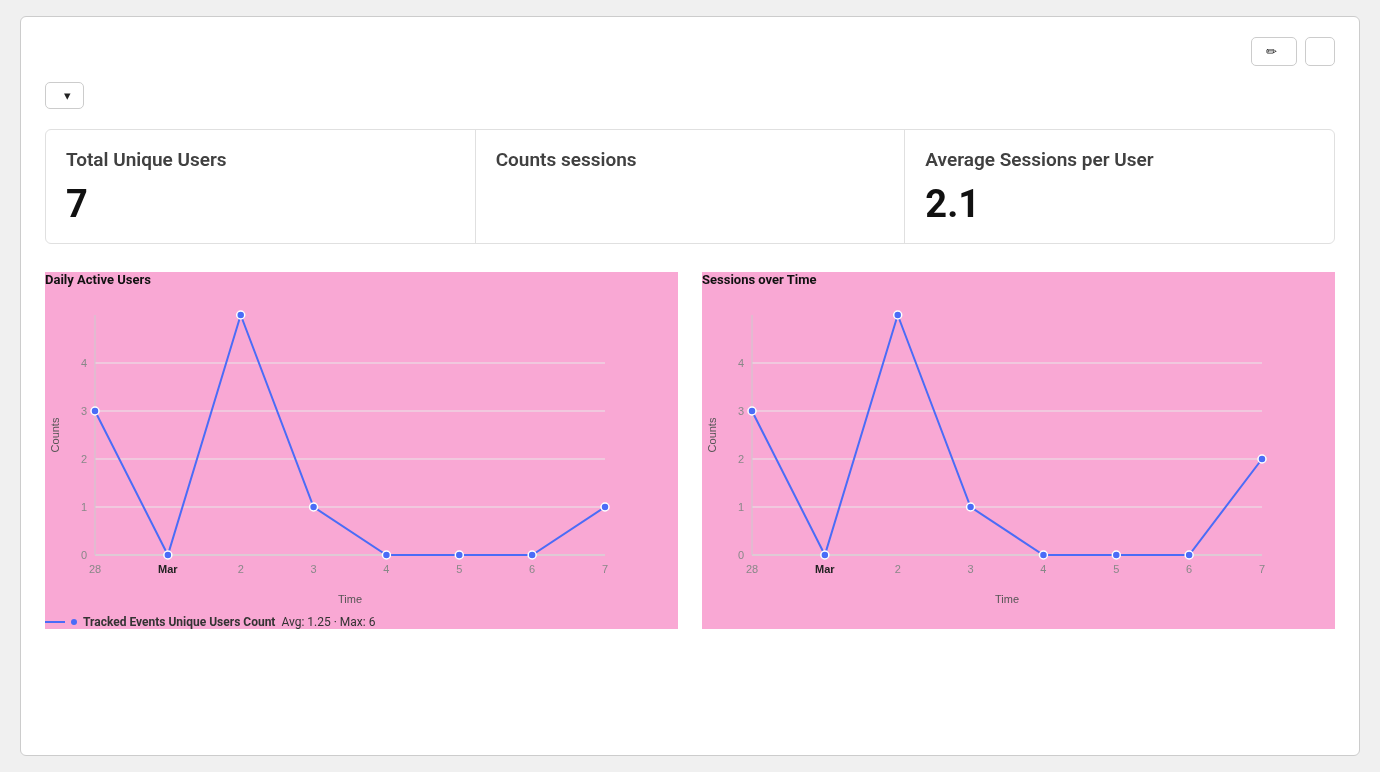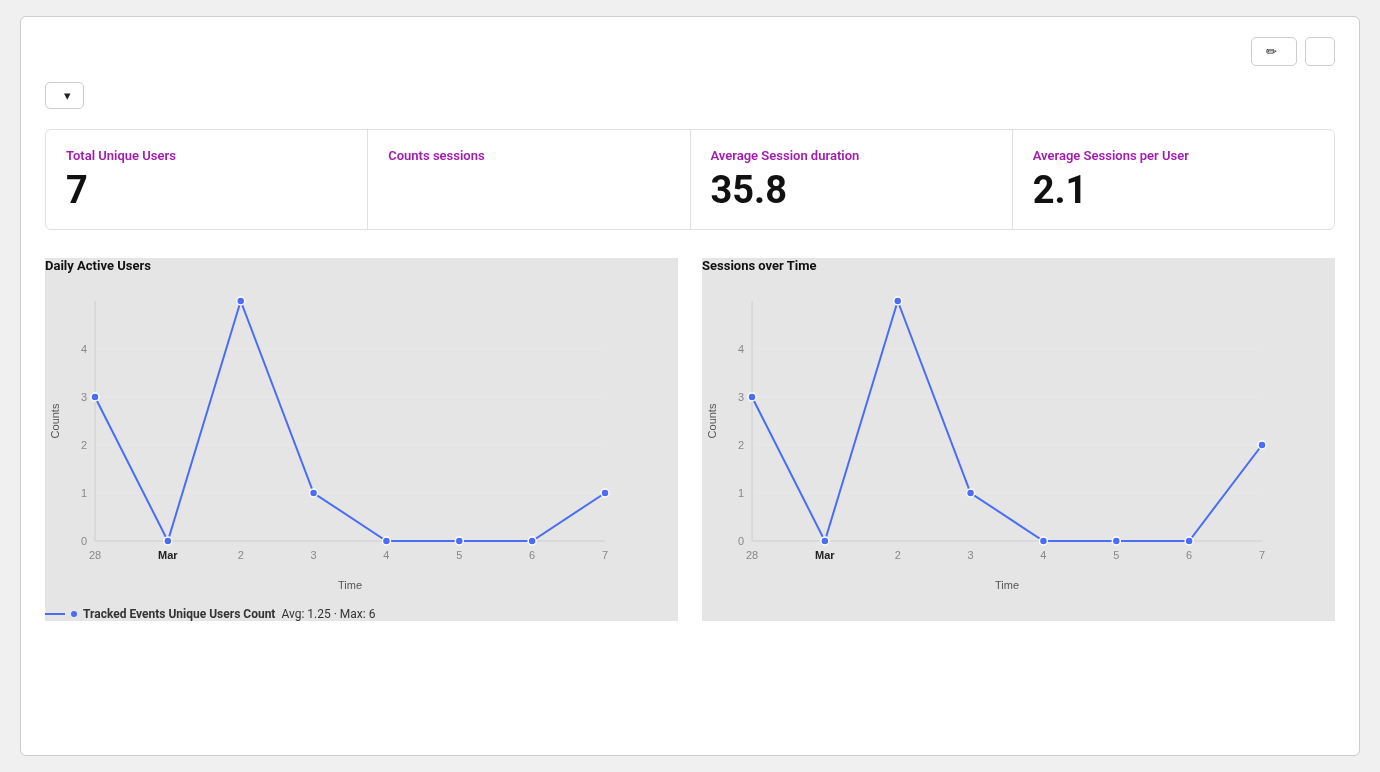--- a/index.html
+++ b/index.html
@@ -75,10 +75,10 @@
     }
     .metric-card:last-child { border-right: none; }
     .metric-label {
-      font-size: 13px;
+      font-size: 19px;
       font-weight: 600;
-      color: #a21caf;
-      margin-bottom: 8px;
+      color: #404040;
+      margin-bottom: 14px;
     }
     .metric-value {
       font-size: 38px;

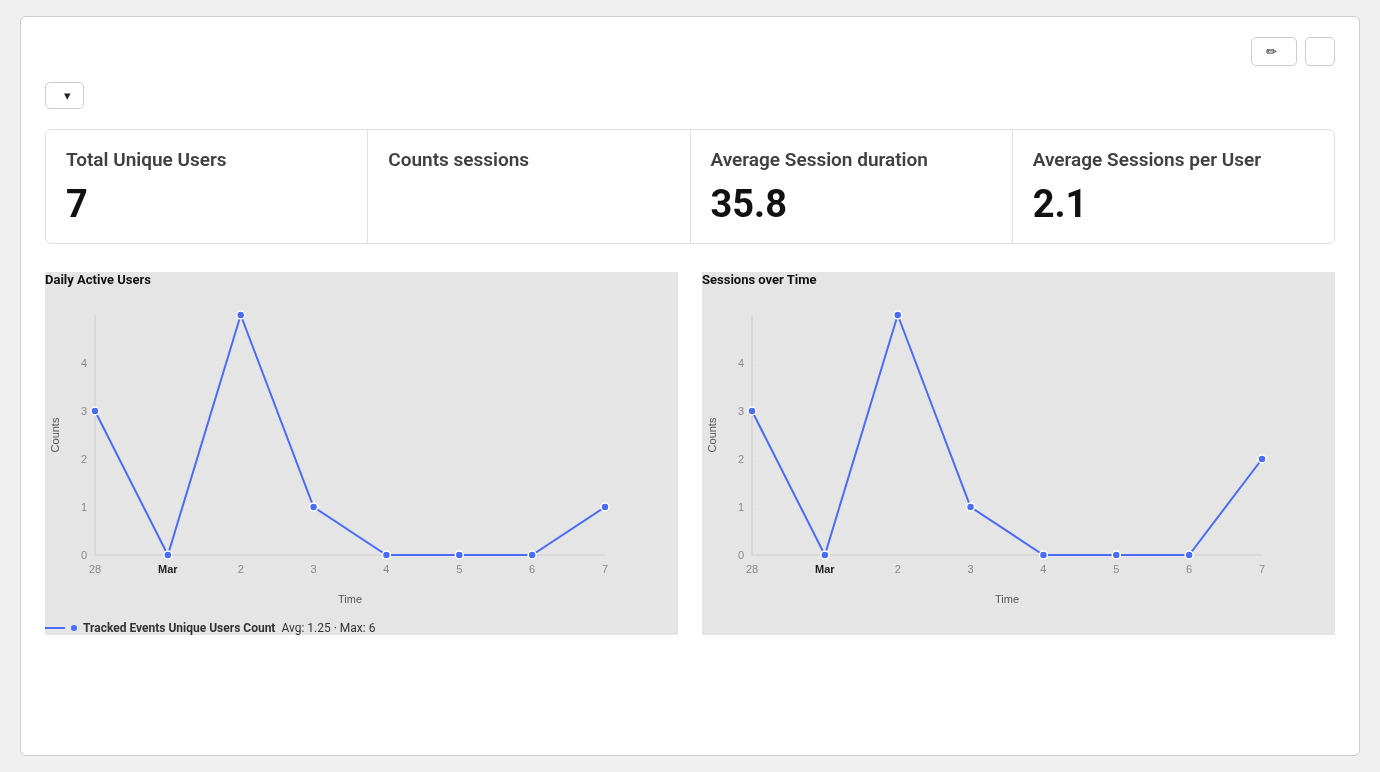--- a/index.html
+++ b/index.html
@@ -160,10 +160,6 @@
   </div>
       <div class="metric-card">
     <div class="metric-label">Counts sessions</div>
-  </div>
-      <div class="metric-card">
-    <div class="metric-label">Average Session duration</div>
-    <div class="metric-value">35.8</div>
   </div>
       <div class="metric-card">
     <div class="metric-label">Average Sessions per User</div>

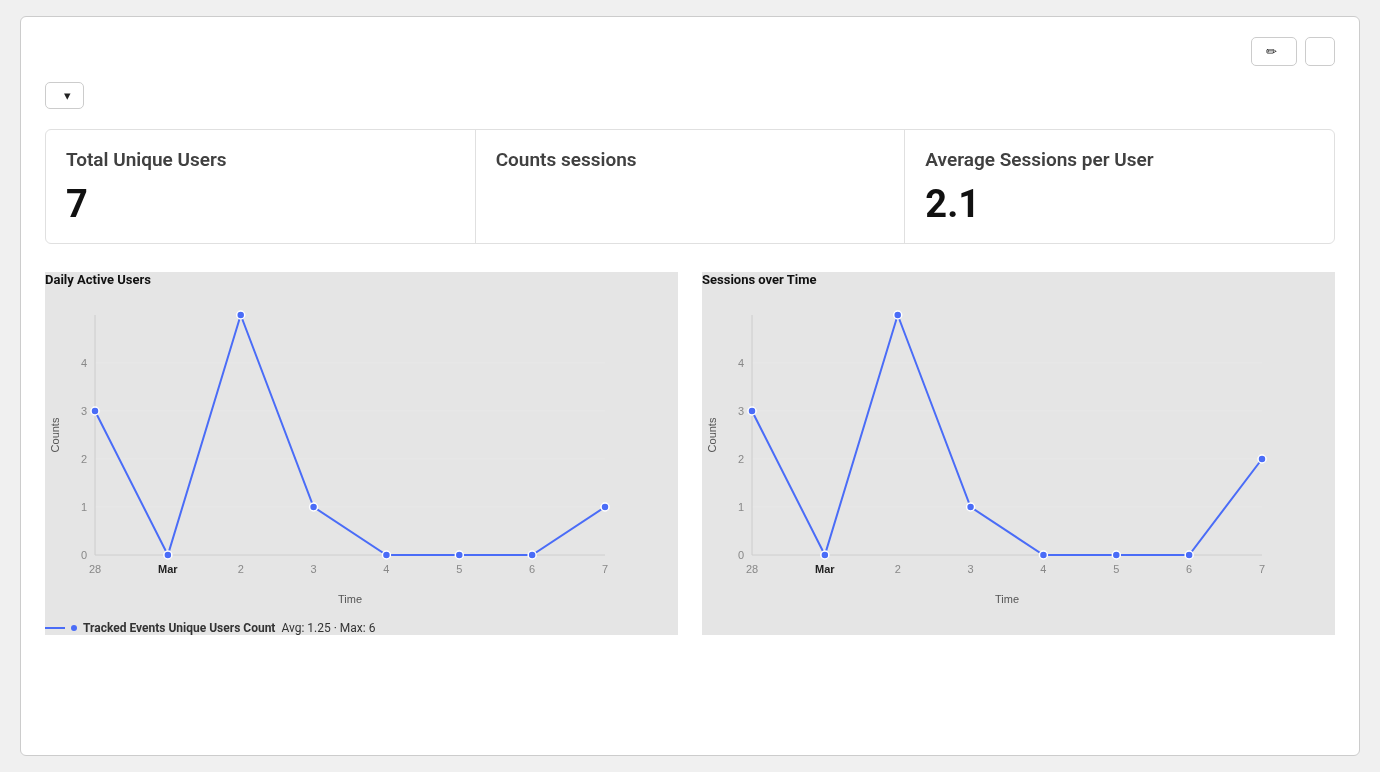--- a/index.html
+++ b/index.html
@@ -92,7 +92,7 @@
     }
     .chart-container {
       flex: 1;
-      background: #e5e5e5;
+      background: #f9a8d4;
     }
     .chart-title {
       font-size: 13px;

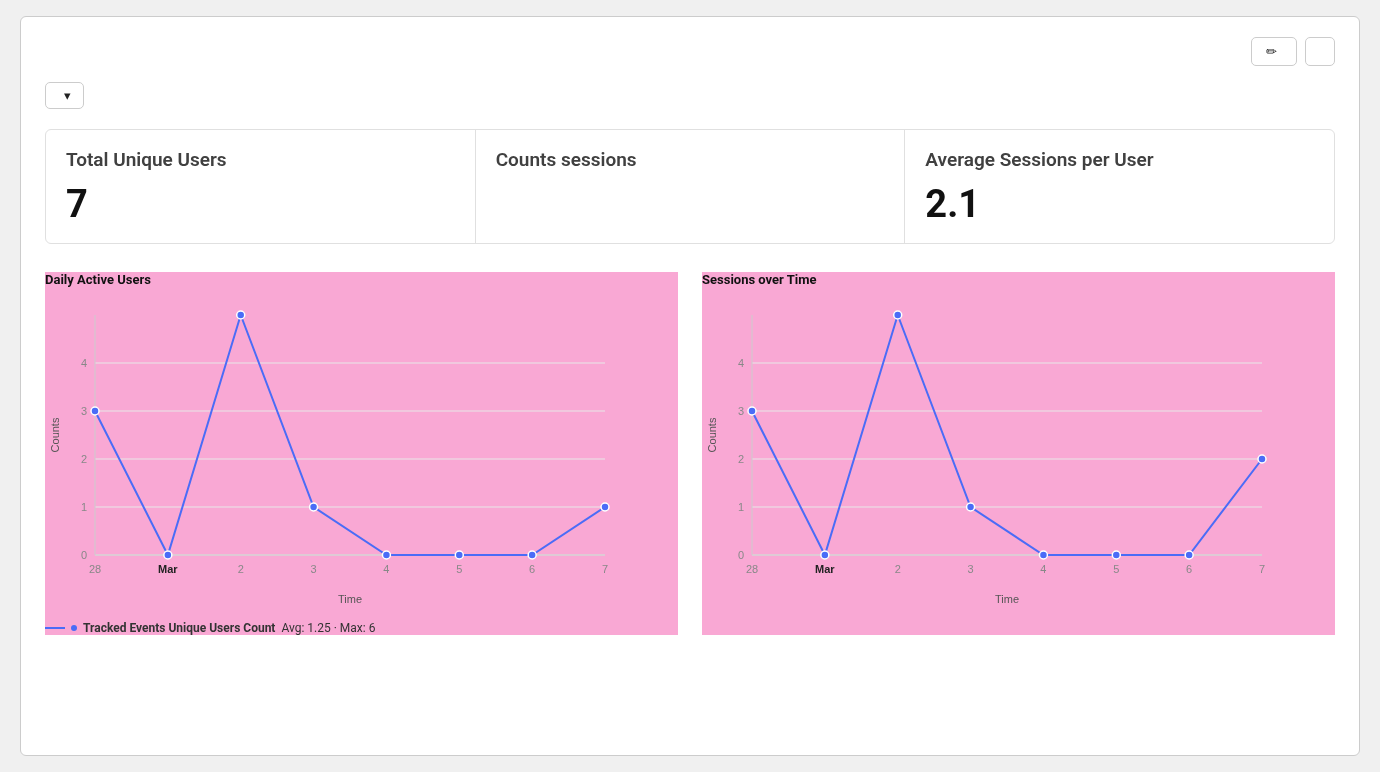--- a/index.html
+++ b/index.html
@@ -109,7 +109,7 @@
       display: flex;
       align-items: center;
       gap: 6px;
-      margin-top: 6px;
+      margin-top: 0;
       font-size: 12px;
       color: #333;
     }

